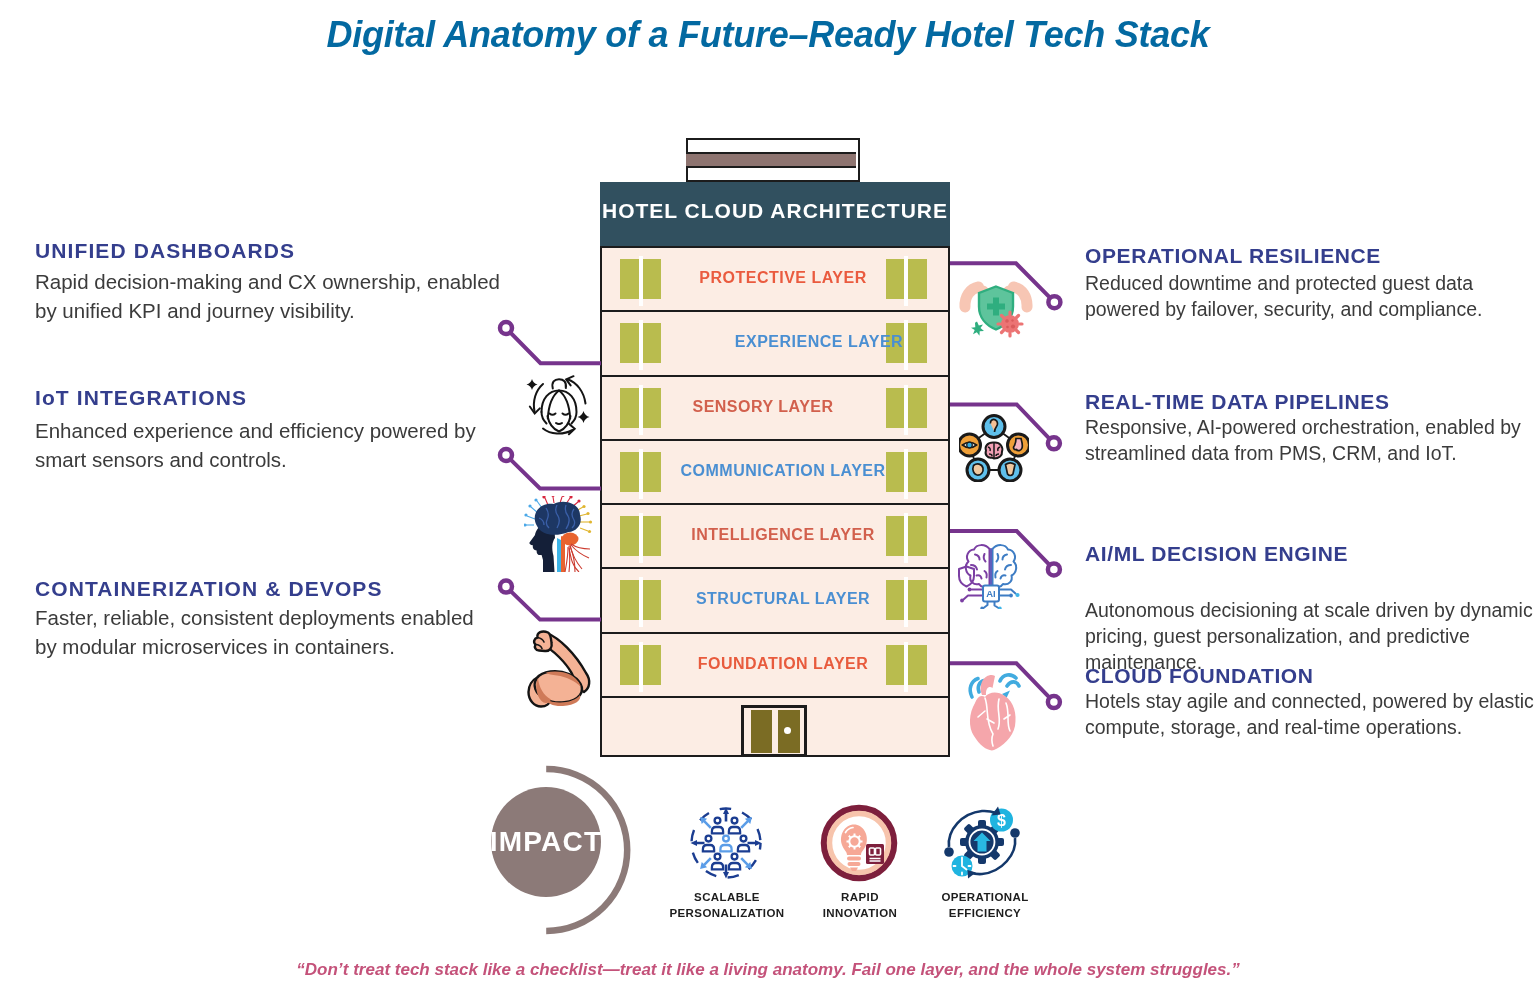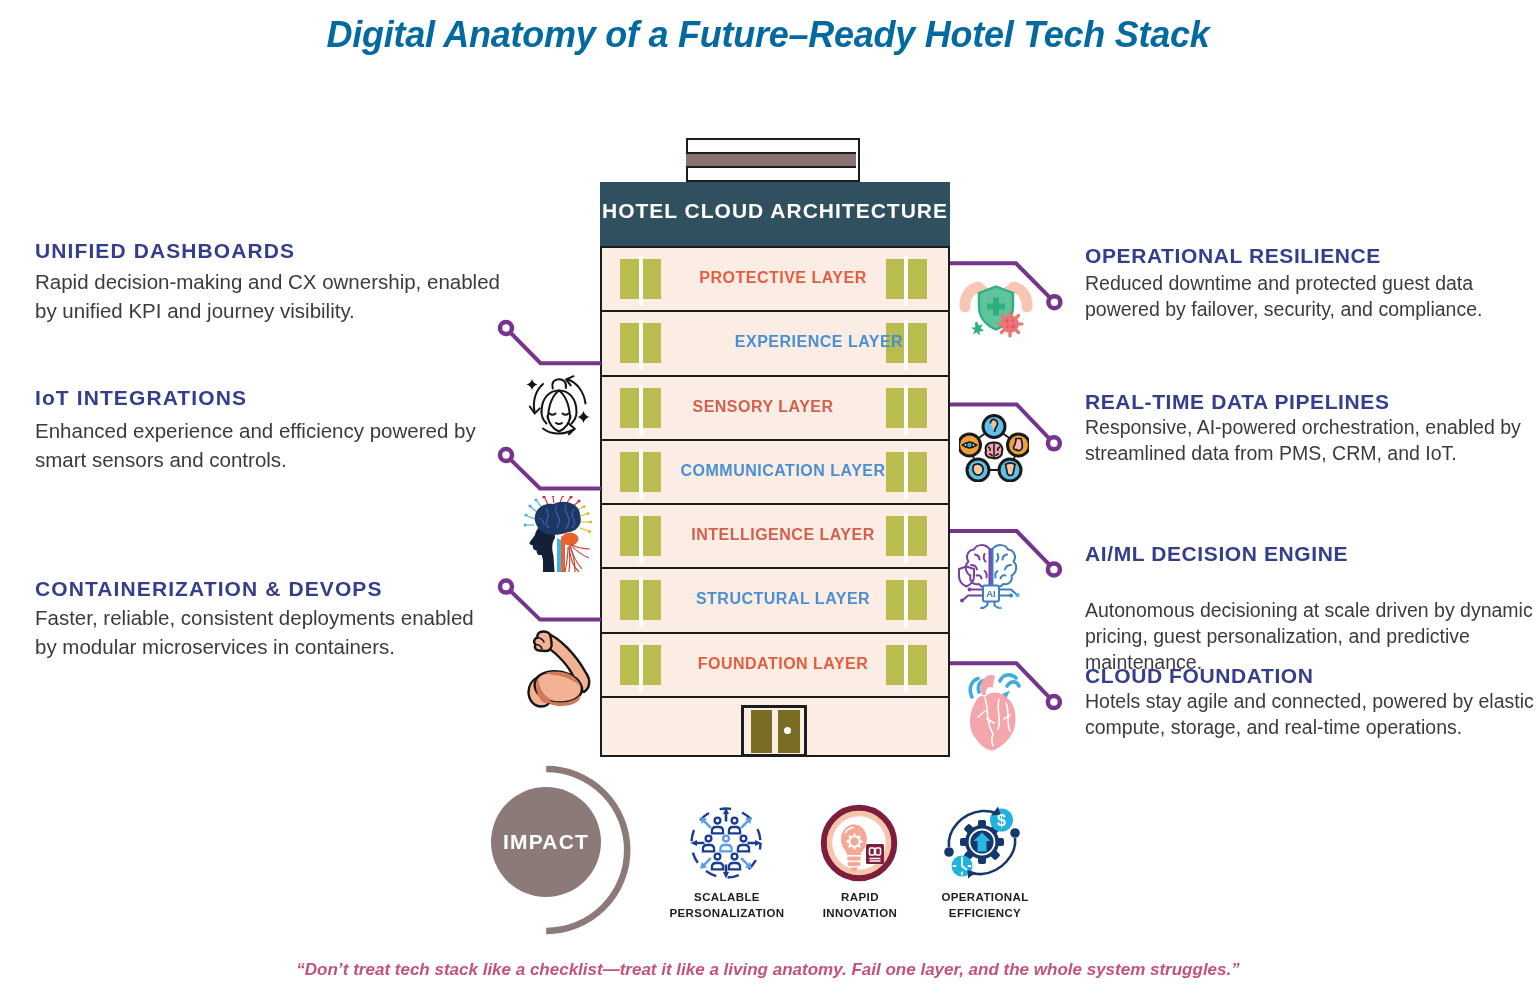--- a/index.html
+++ b/index.html
@@ -415,7 +415,7 @@
 </svg>
 
 <div class="abs" style="left:491px;top:787px;width:110px;height:110px;border-radius:50%;background:#8c7a78;display:flex;align-items:center;justify-content:center;">
-  <span style="color:#fff;font-weight:bold;font-size:21px;letter-spacing:1.2px;">IMPACT</span>
+  <span style="color:#fff;font-weight:bold;font-size:28px;letter-spacing:1.2px;">IMPACT</span>
 </div>
 
 <div class="abs icolbl" style="left:647px;top:890px;width:160px;">SCALABLE<br>PERSONALIZATION</div>

